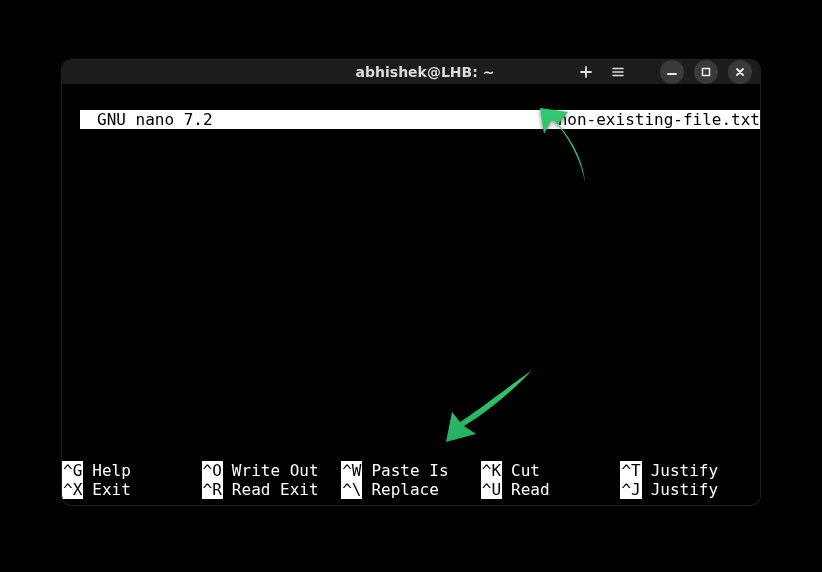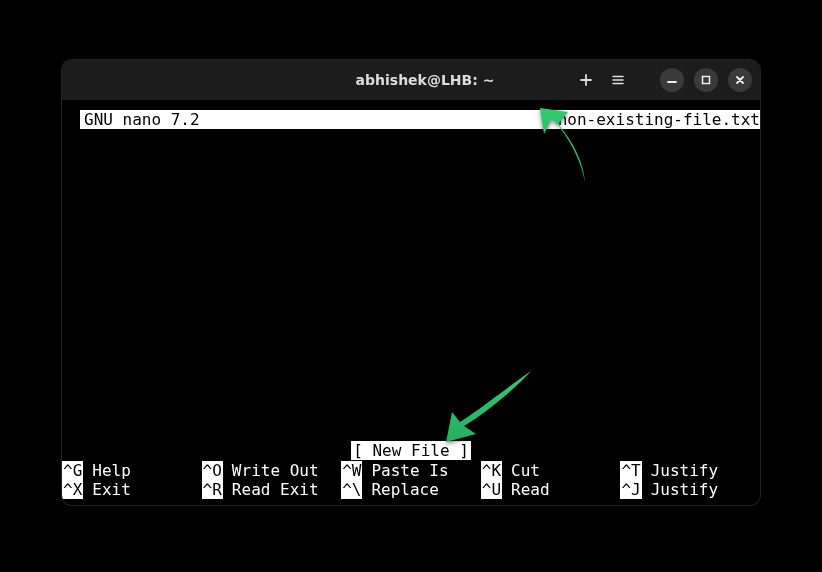--- a/index.html
+++ b/index.html
@@ -23,7 +23,7 @@
     box-shadow: 0 0 0 1px #222;
   }
   .titlebar {
-    height: 40px;
+    height: 24px;
     background: #1c1c1c;
     display: flex;
     align-items: center;

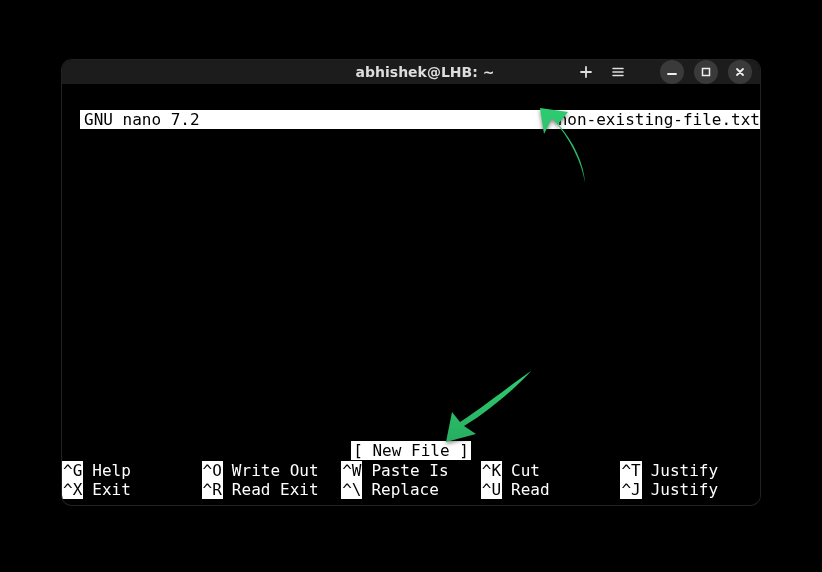--- a/index.html
+++ b/index.html
@@ -94,7 +94,7 @@
     color: #000;
     display: flex;
   }
-  .nano-header .app { padding-left: 4px; }
+  .nano-header .app { padding-left: 17px; }
   .nano-header .file { position: absolute; left: 0; right: 0; text-align: right; }
 
   .status-line {

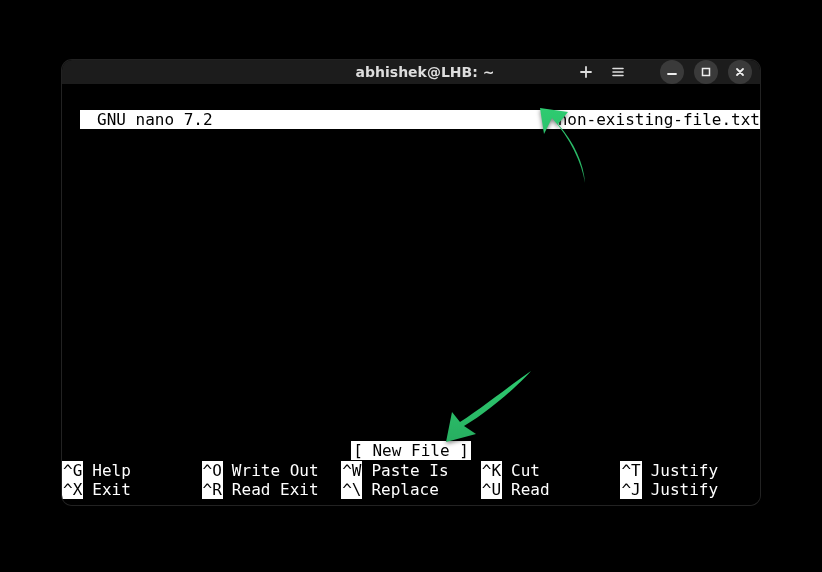--- a/index.html
+++ b/index.html
@@ -185,9 +185,6 @@
       <span class="app" style="position:relative;z-index:1;background:#fff;">GNU nano 7.2</span>
     </div>
 
-    <div class="status-line">
-      <span class="status-badge">[ New File ]</span>
-    </div>
 
     <div class="shortcuts">
       <div class="sc-row">

